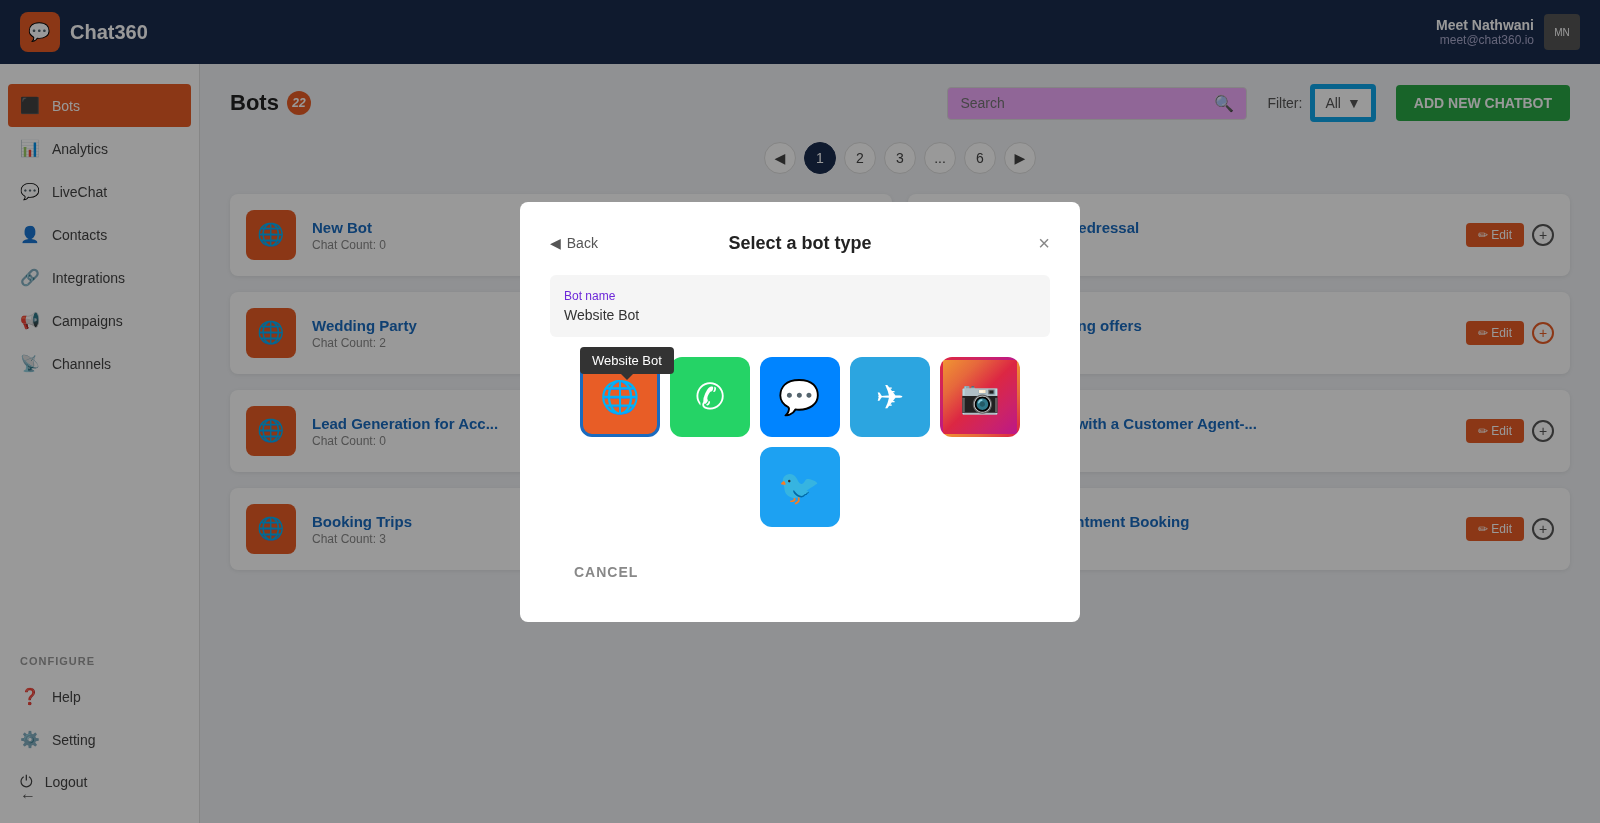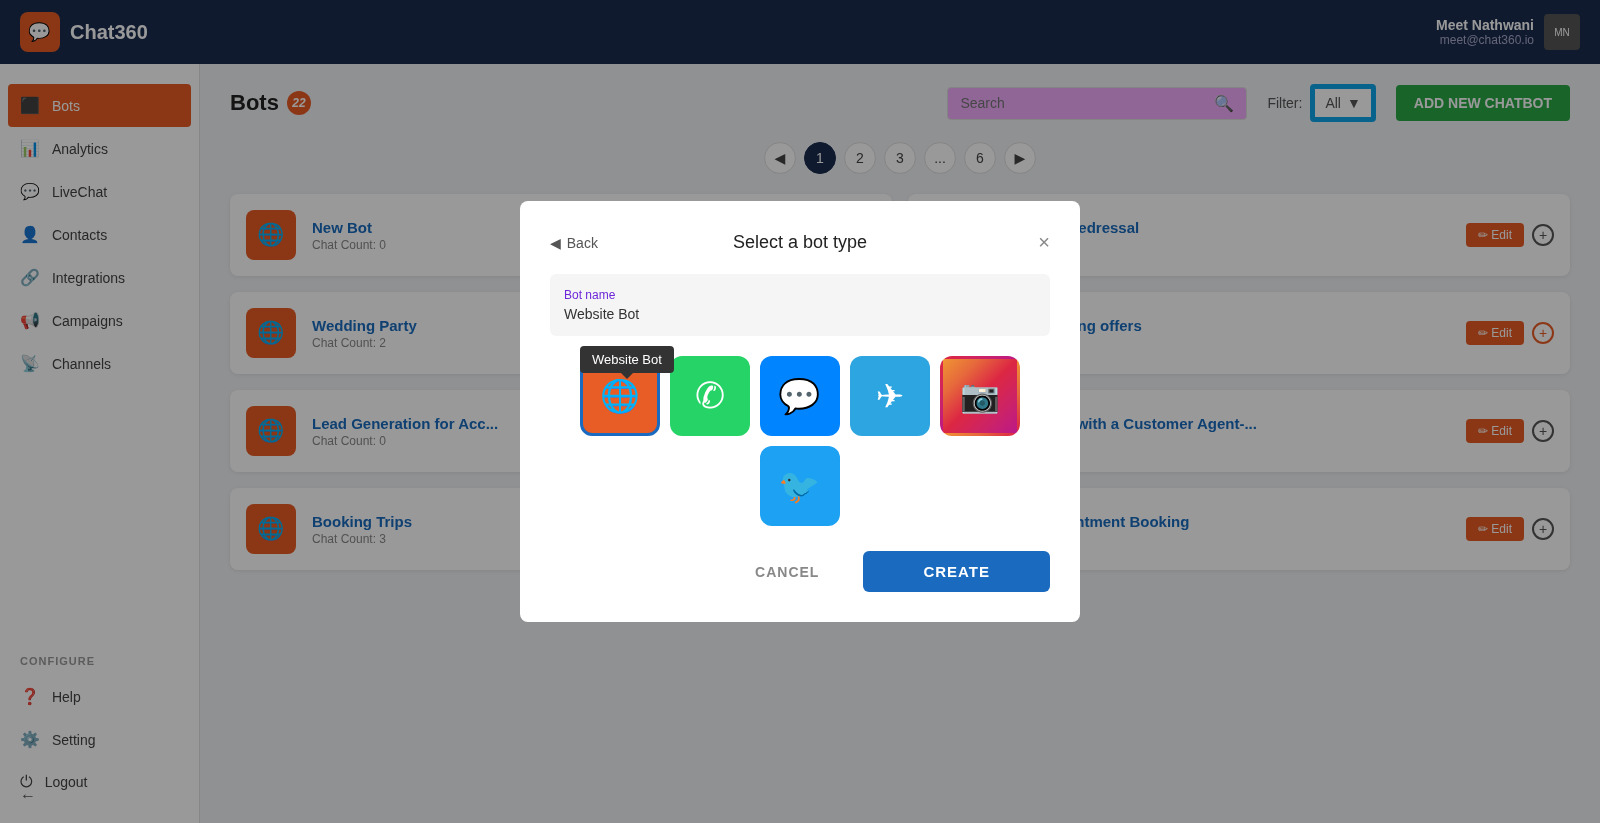--- a/index.html
+++ b/index.html
@@ -285,7 +285,7 @@
     }
     .modal-title {
       font-size: 18px;
-      font-weight: normal;
+      font-weight: bold;
       color: #222;
       position: absolute;
       left: 50%;

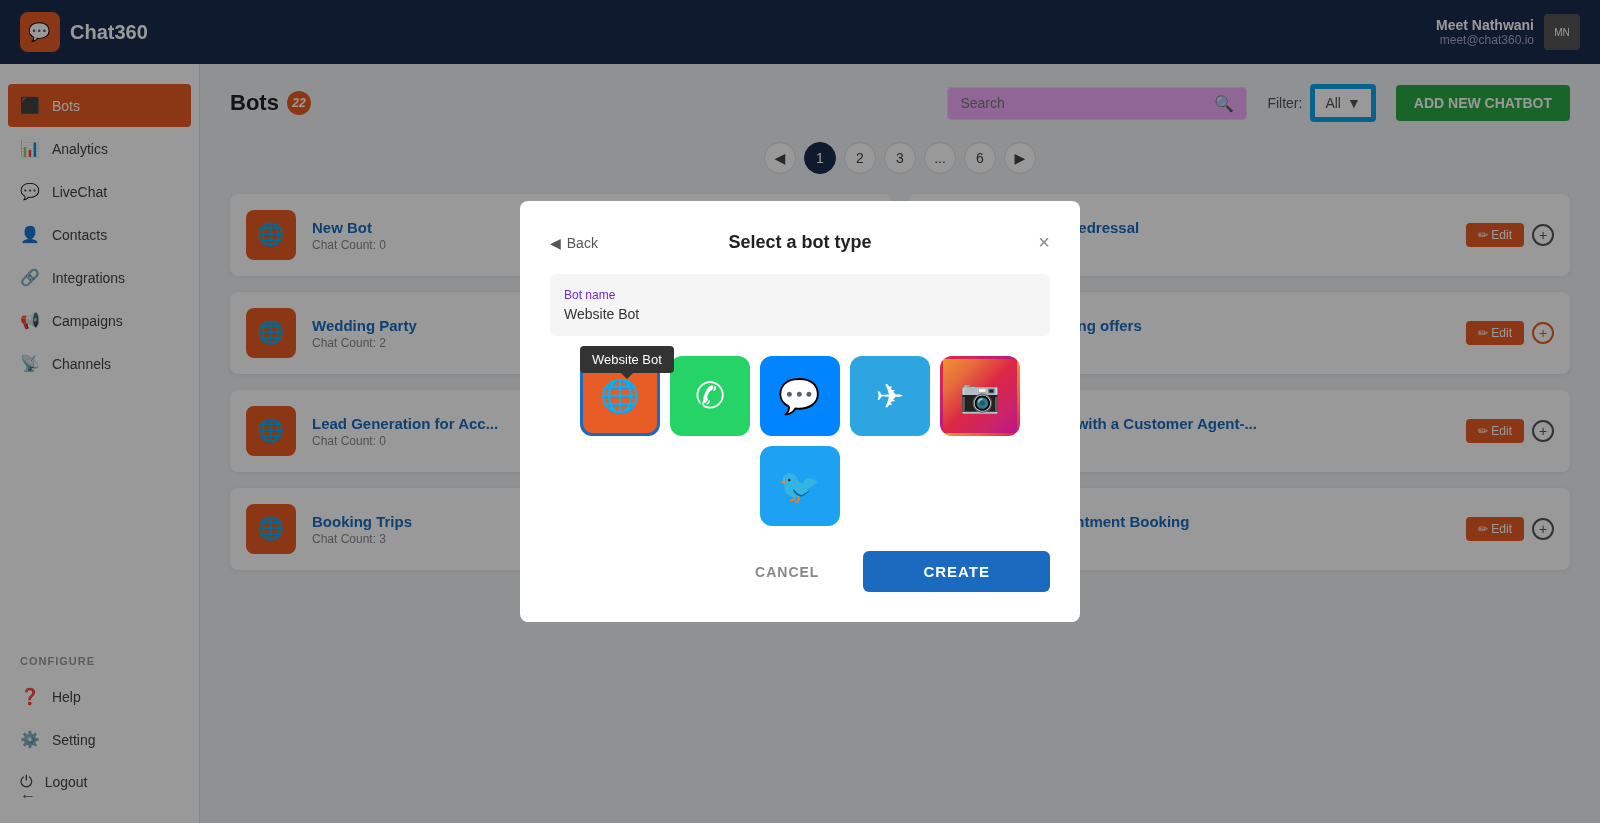--- a/index.html
+++ b/index.html
@@ -375,7 +375,7 @@
     .modal-actions {
       display: flex;
       gap: 20px;
-      justify-content: flex-end;
+      justify-content: space-between;
     }
     .btn-cancel {
       background: none;

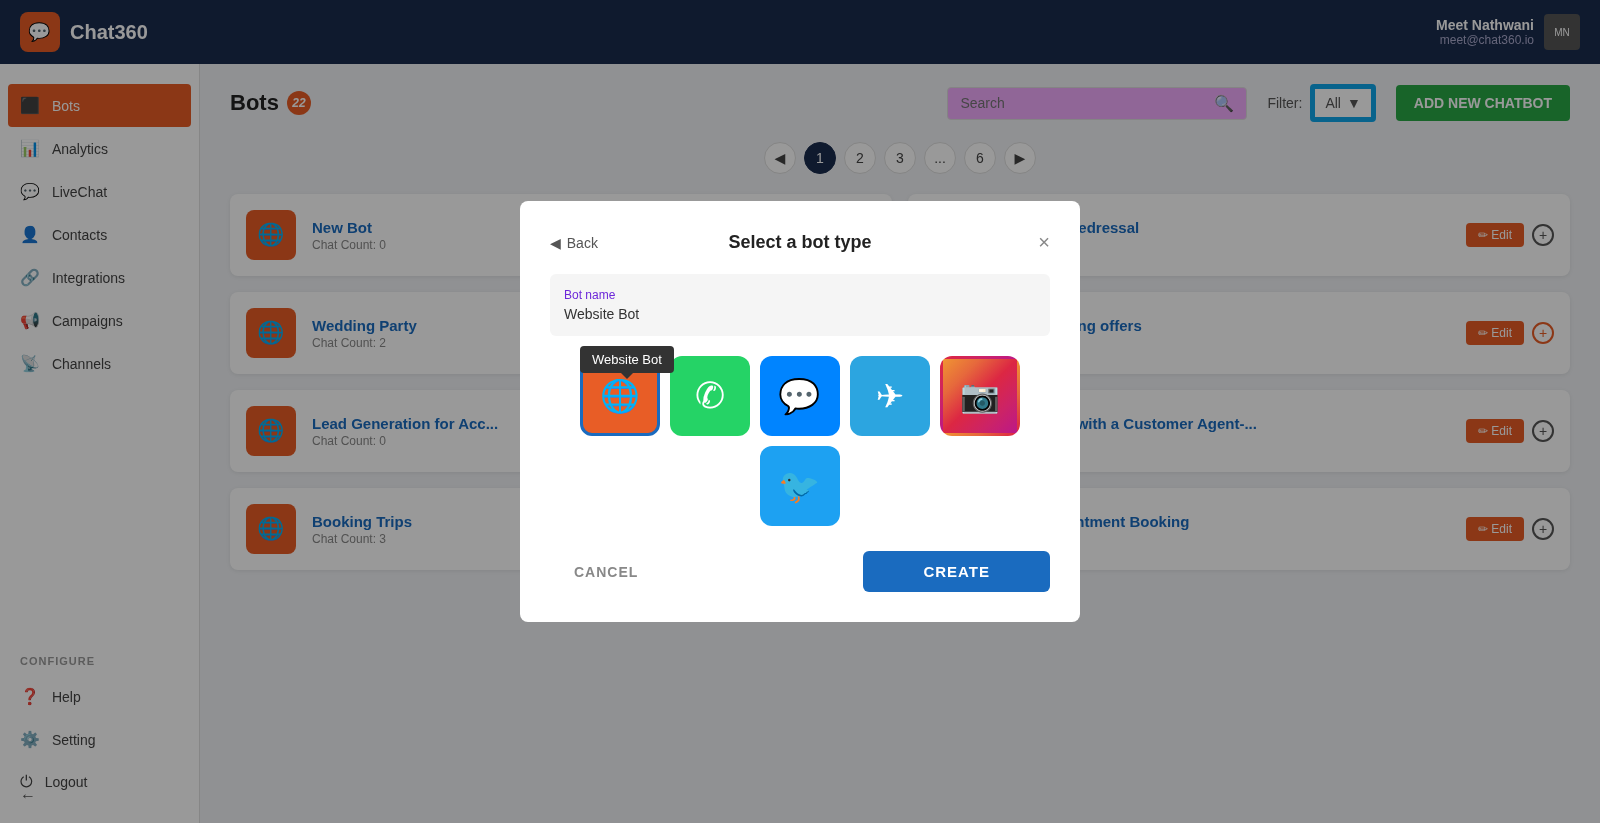--- a/index.html
+++ b/index.html
@@ -670,7 +670,6 @@
 
     <div class="modal-actions">
       <button class="btn-cancel">CANCEL</button>
-      <button class="btn-create">CREATE</button>
     </div>
 
   </div>

